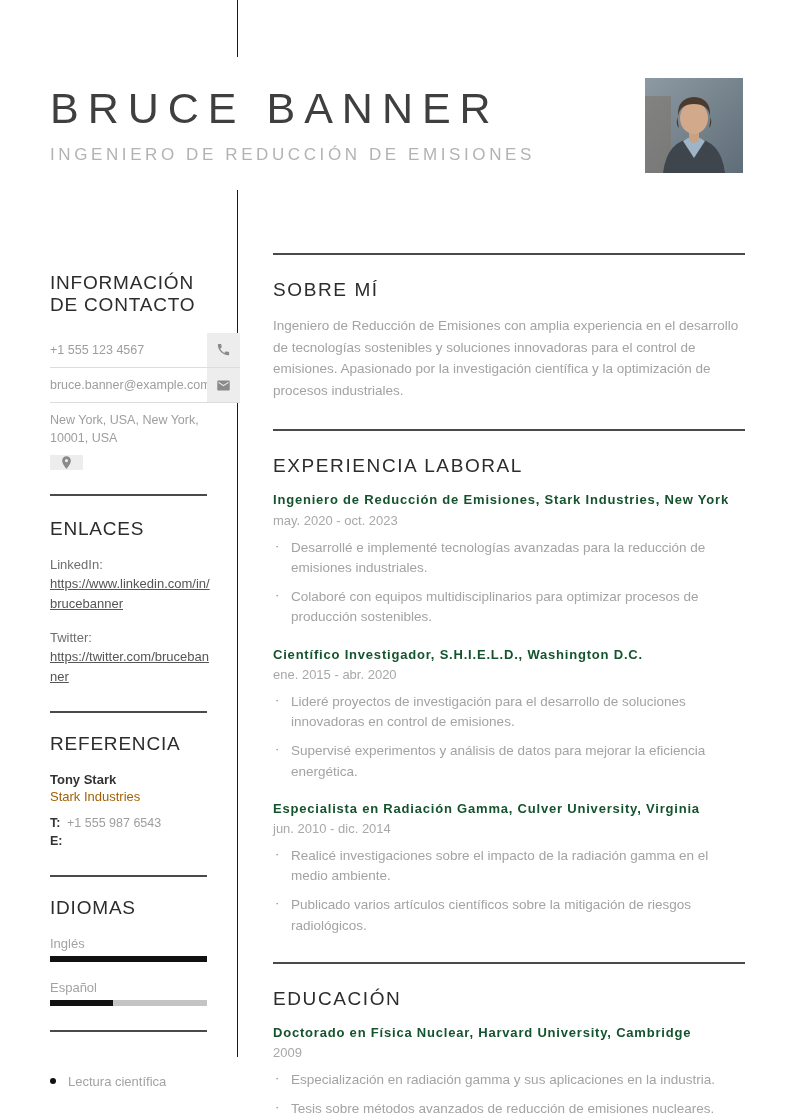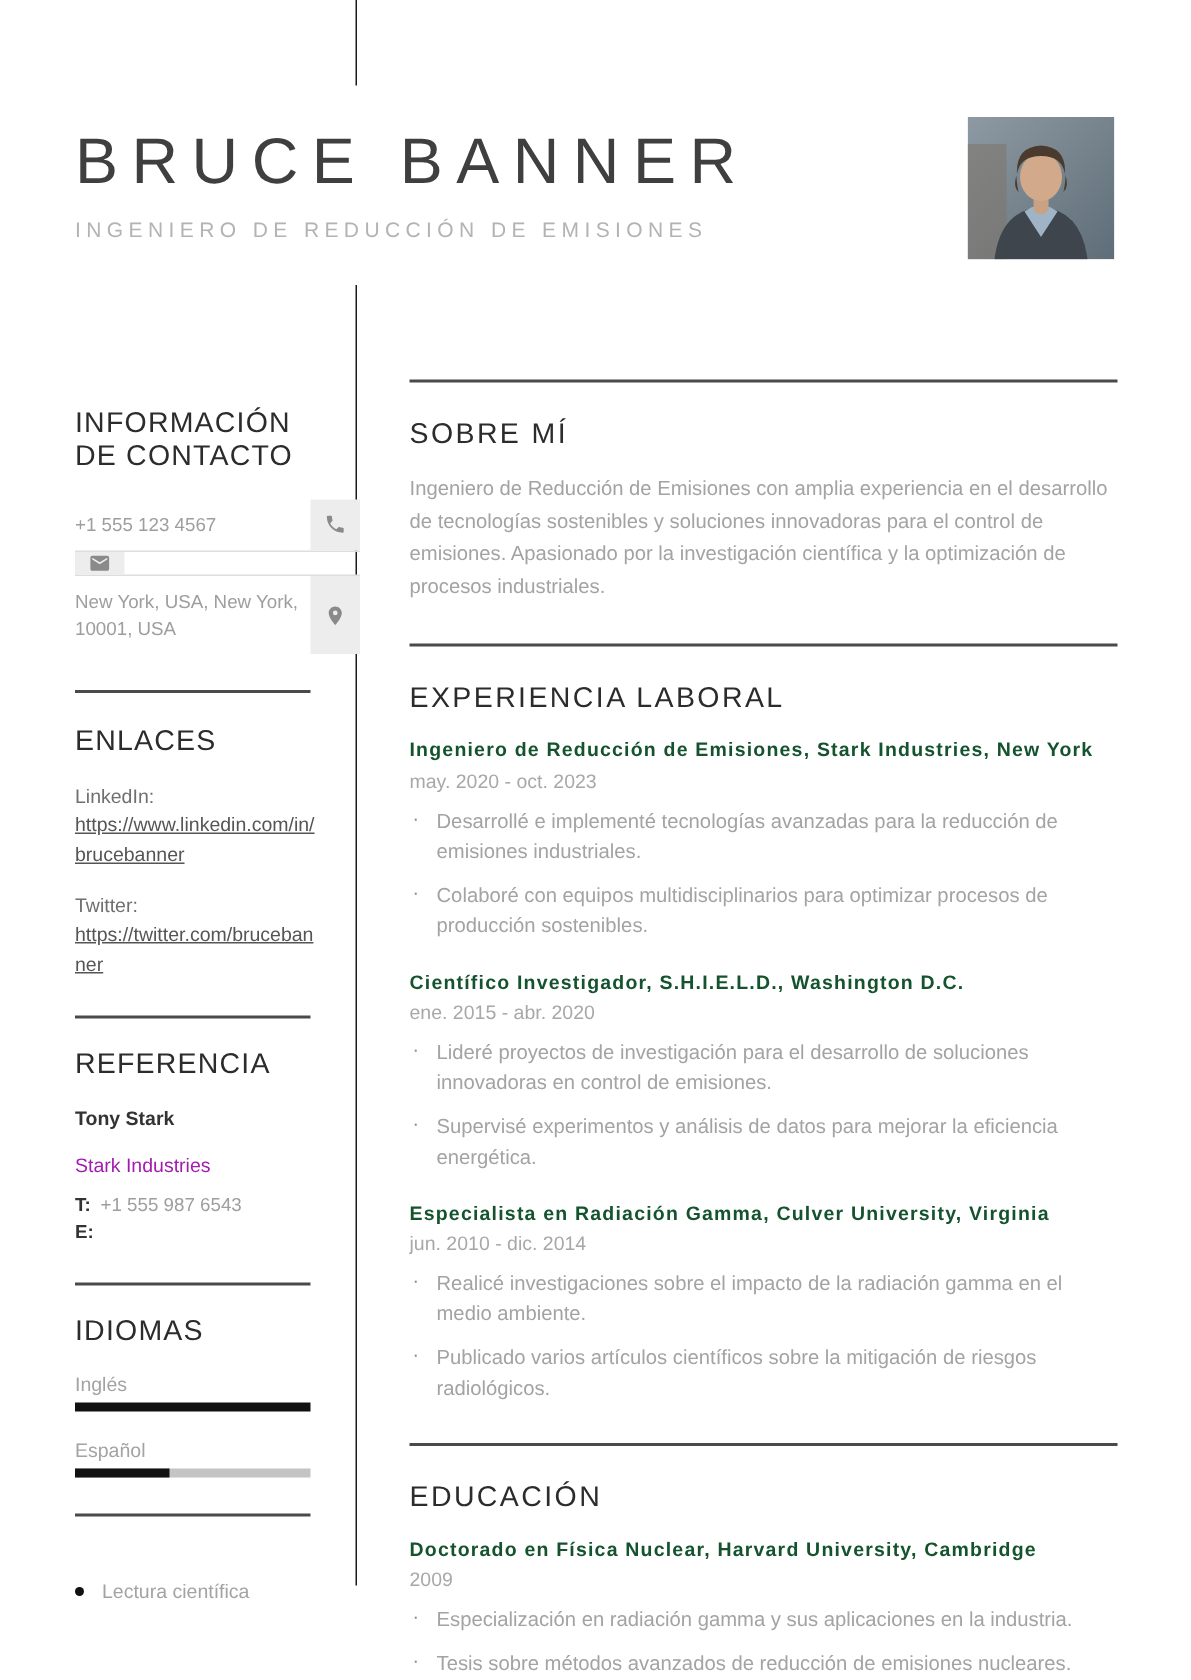--- a/index.html
+++ b/index.html
@@ -16,7 +16,7 @@
   
   .header-block { position:absolute; left:50px; top:84px; }
   .name { font-size:43px; letter-spacing:9px; color:#3f3f3f; font-weight:400; white-space:nowrap; }
-  .job-title { margin-top:12px; font-size:14px; letter-spacing:3.6px; color:#b3b3b3; font-weight:400; }
+  .job-title { margin-top:12px; font-size:17px; letter-spacing:3.6px; color:#b3b3b3; font-weight:400; }
   .photo { position:absolute; left:645px; top:78px; width:98px; height:95px; overflow:hidden; }
 
   

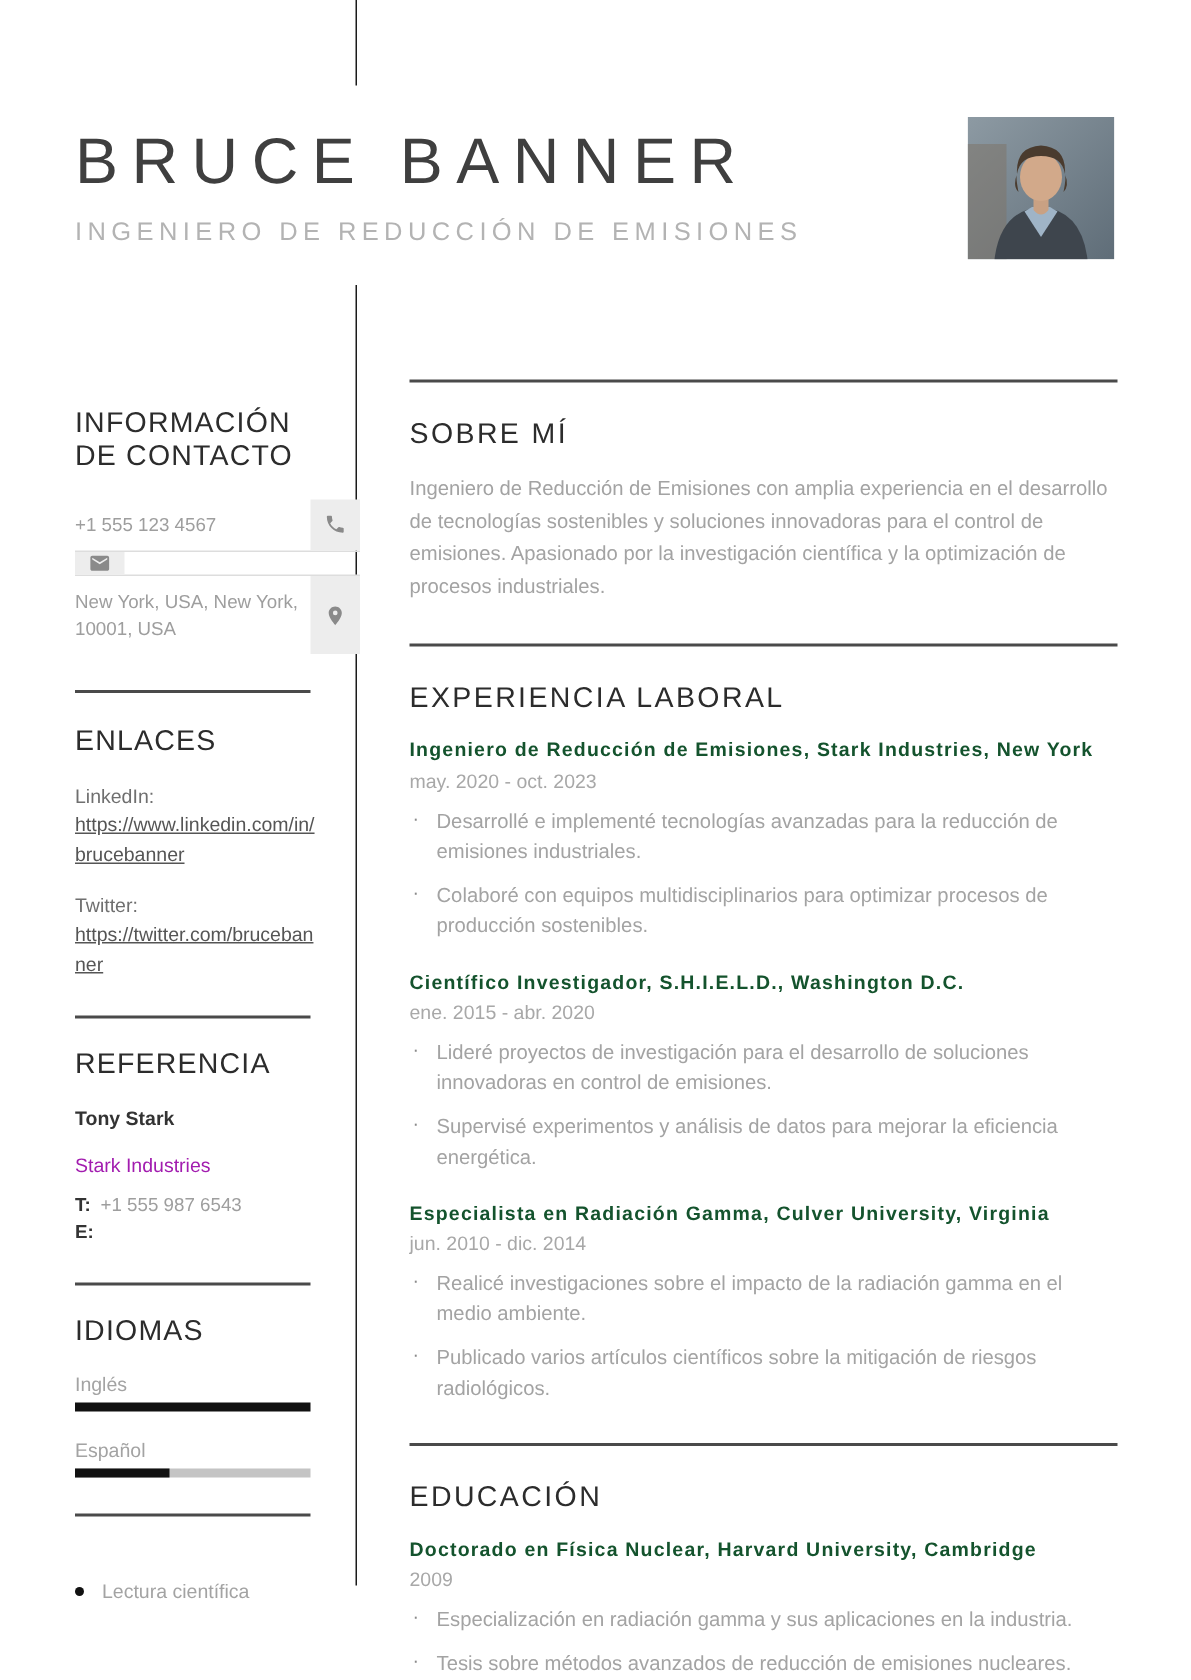--- a/index.html
+++ b/index.html
@@ -115,6 +115,7 @@
       </div>
     </div>
     <div class="contact-row">
+      <div class="contact-value">bruce.banner@example.com</div>
       <div class="icon-cell">
         <svg viewBox="0 0 24 24">
             <path d="M20 4H4c-1.1 0-2 .9-2 2v12c0 1.1.9 2 2 2h16c1.1 0 2-.9 2-2V6c0-1.1-.9-2-2-2zm0 4-8 5-8-5V6l8 5 8-5v2z"></path>

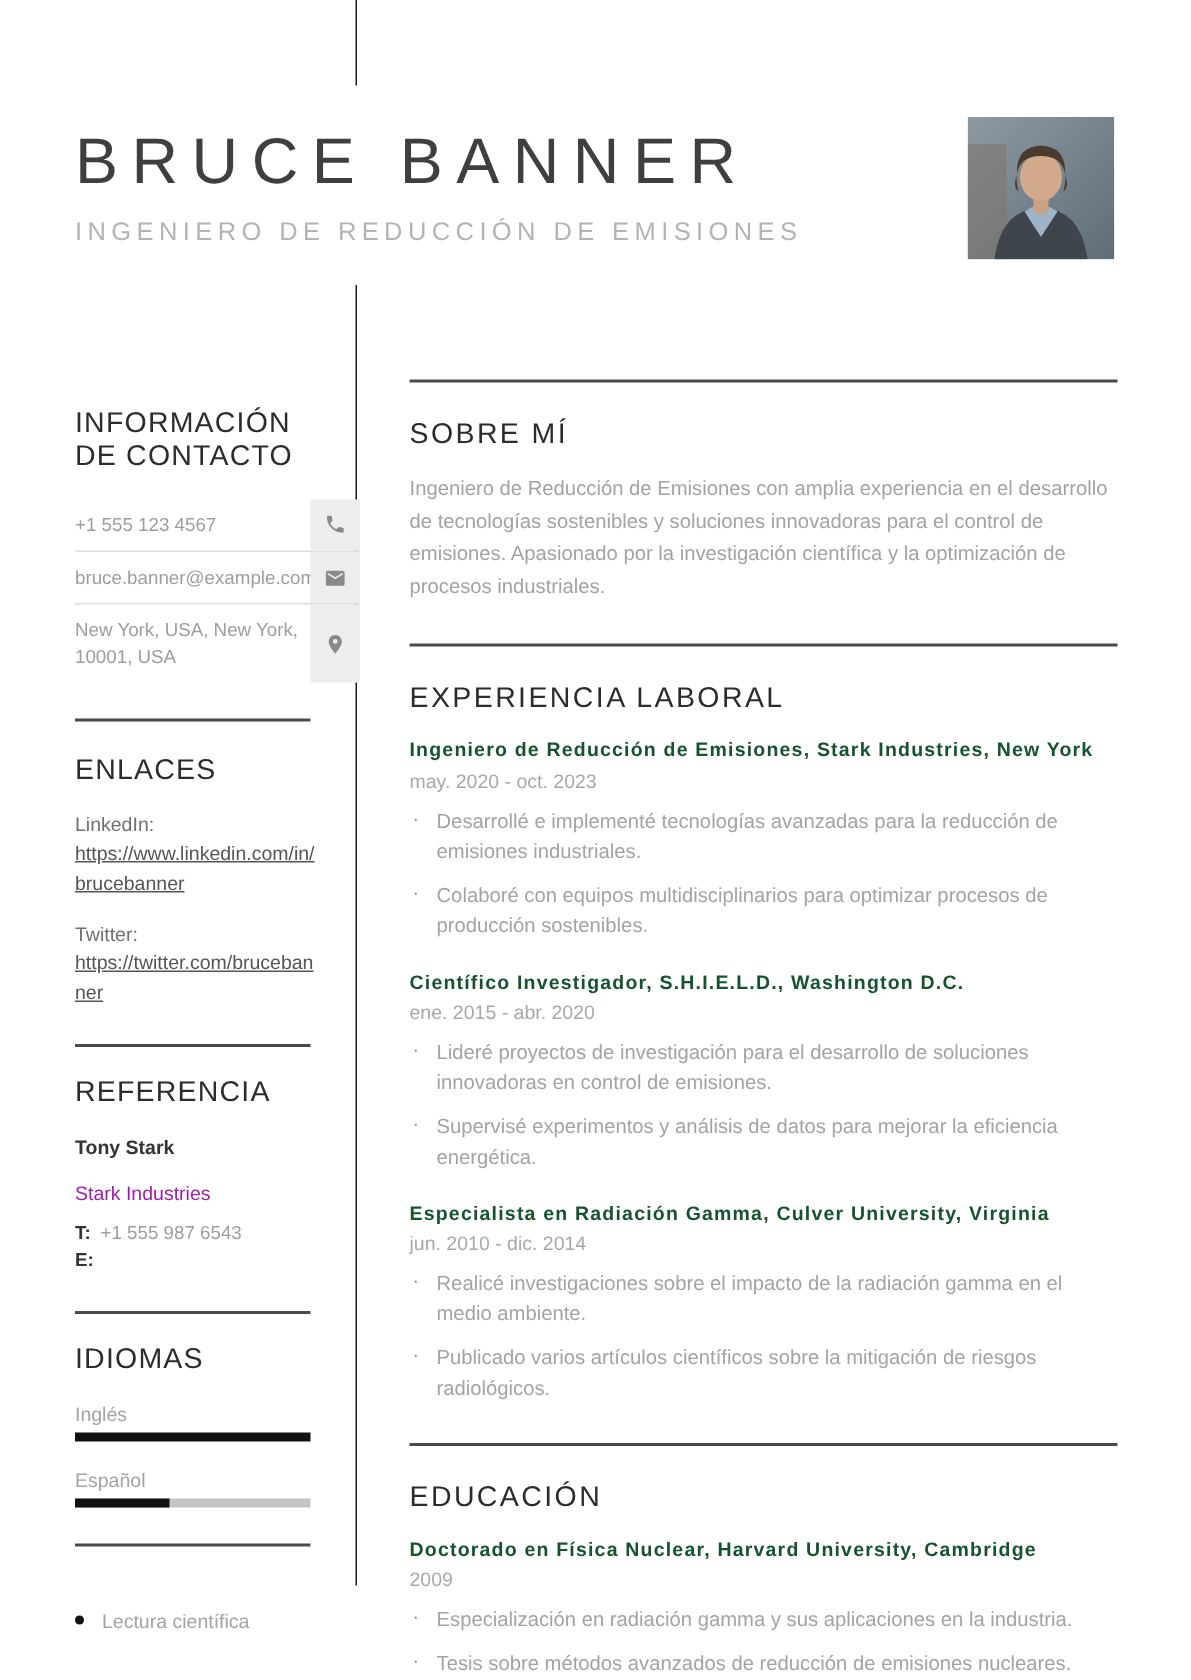--- a/index.html
+++ b/index.html
@@ -26,7 +26,7 @@
 
   .contact-rows { margin-top:16px; }
   .contact-row { display:flex; align-items:stretch; border-bottom:1px solid #ddd; }
-  .contact-row:last-child { border-bottom:none; }
+  .contact-row:last-child { border-bottom:none;flex-direction:column; }
   .contact-value { flex:1; font-size:12.5px; color:#9e9e9e; padding:8px 6px 8px 0; line-height:1.45; width:157px; }
   .icon-cell { width:33px; background:#ededed; display:flex; align-items:center; justify-content:center; }
   .icon-cell svg { width:15px; height:15px; fill:#8a8a8a; }

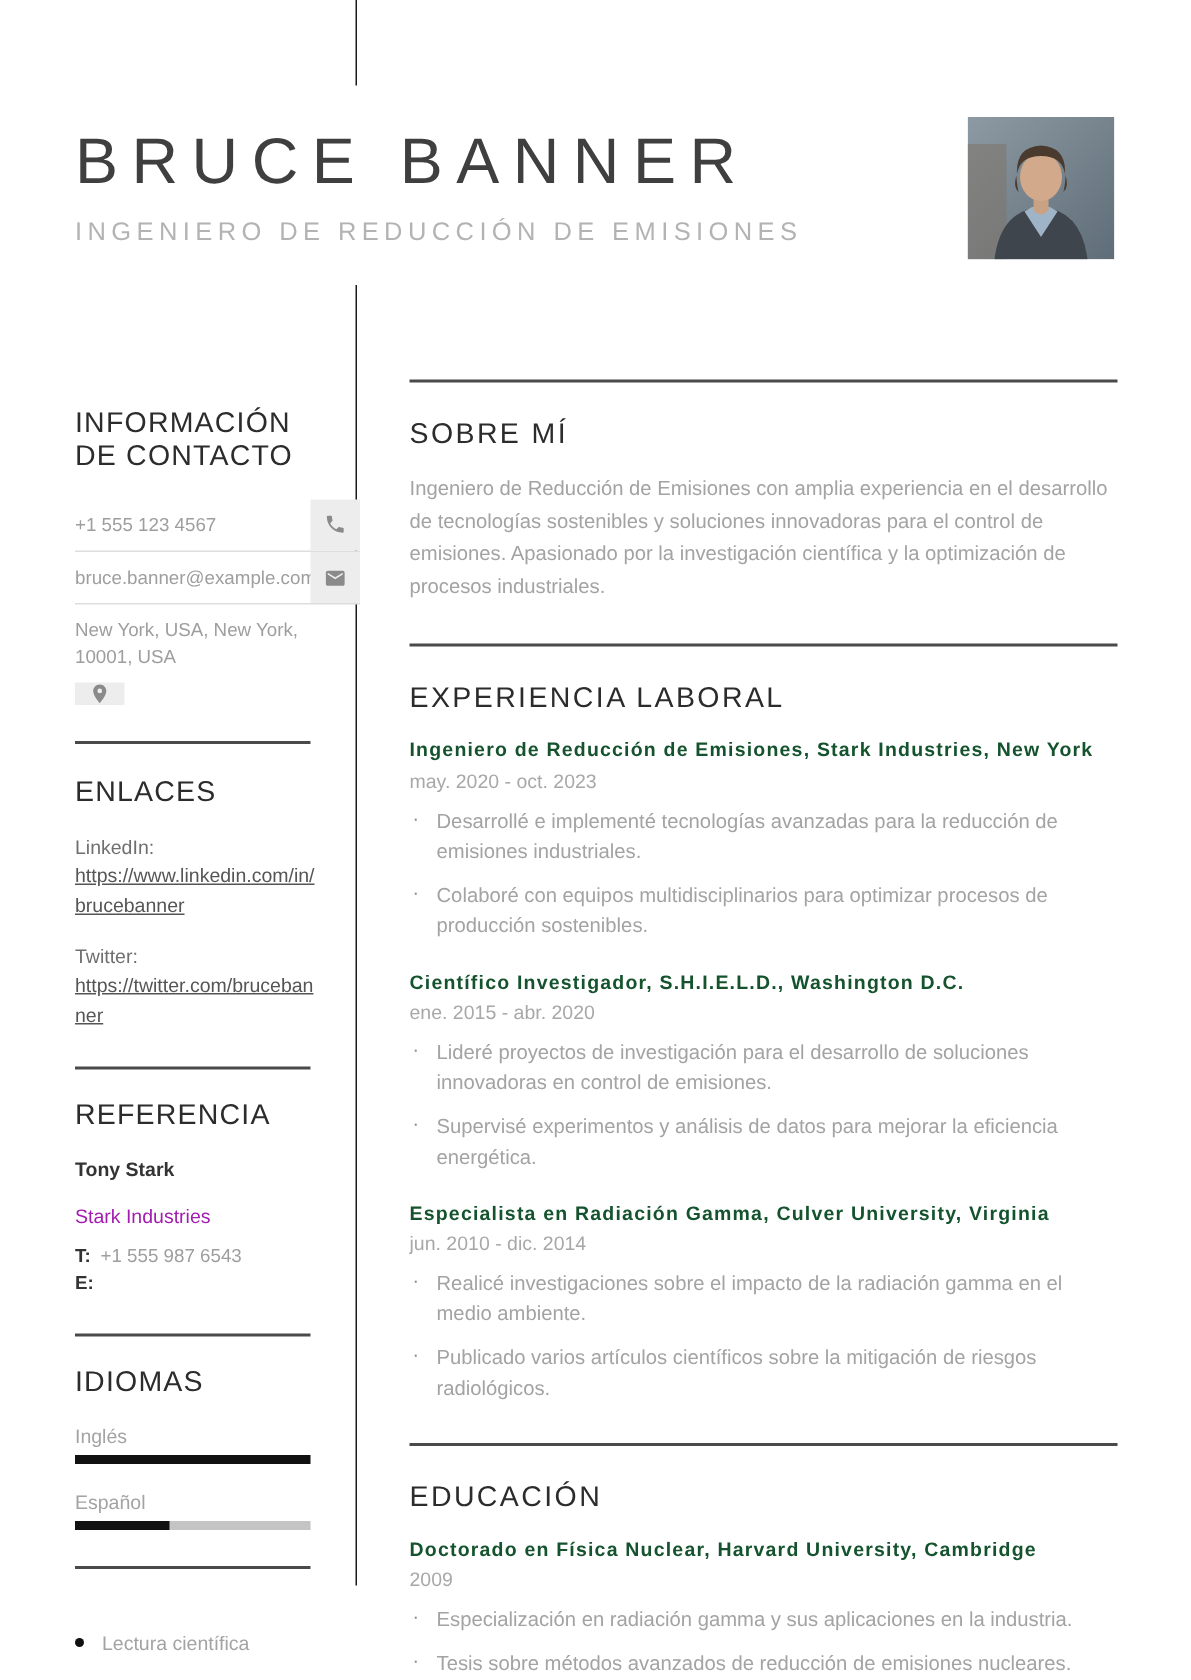--- a/index.html
+++ b/index.html
@@ -38,7 +38,7 @@
 
   .ref-block { margin-top:20px; }
   .ref-name { font-size:13px; font-weight:700; color:#333; }
-  .ref-company { font-size:13px; color:#a21caf; margin-top:16px; margin-bottom:10px; }
+  .ref-company { font-size:13px; color:#a16207; margin-top:2px; margin-bottom:10px; }
   .ref-line { display:flex; font-size:12.5px; line-height:1.5; }
   .ref-label { font-weight:700; color:#333; width:17px; flex:none; }
   .ref-value { color:#9e9e9e; word-break:break-all; width:140px; }

